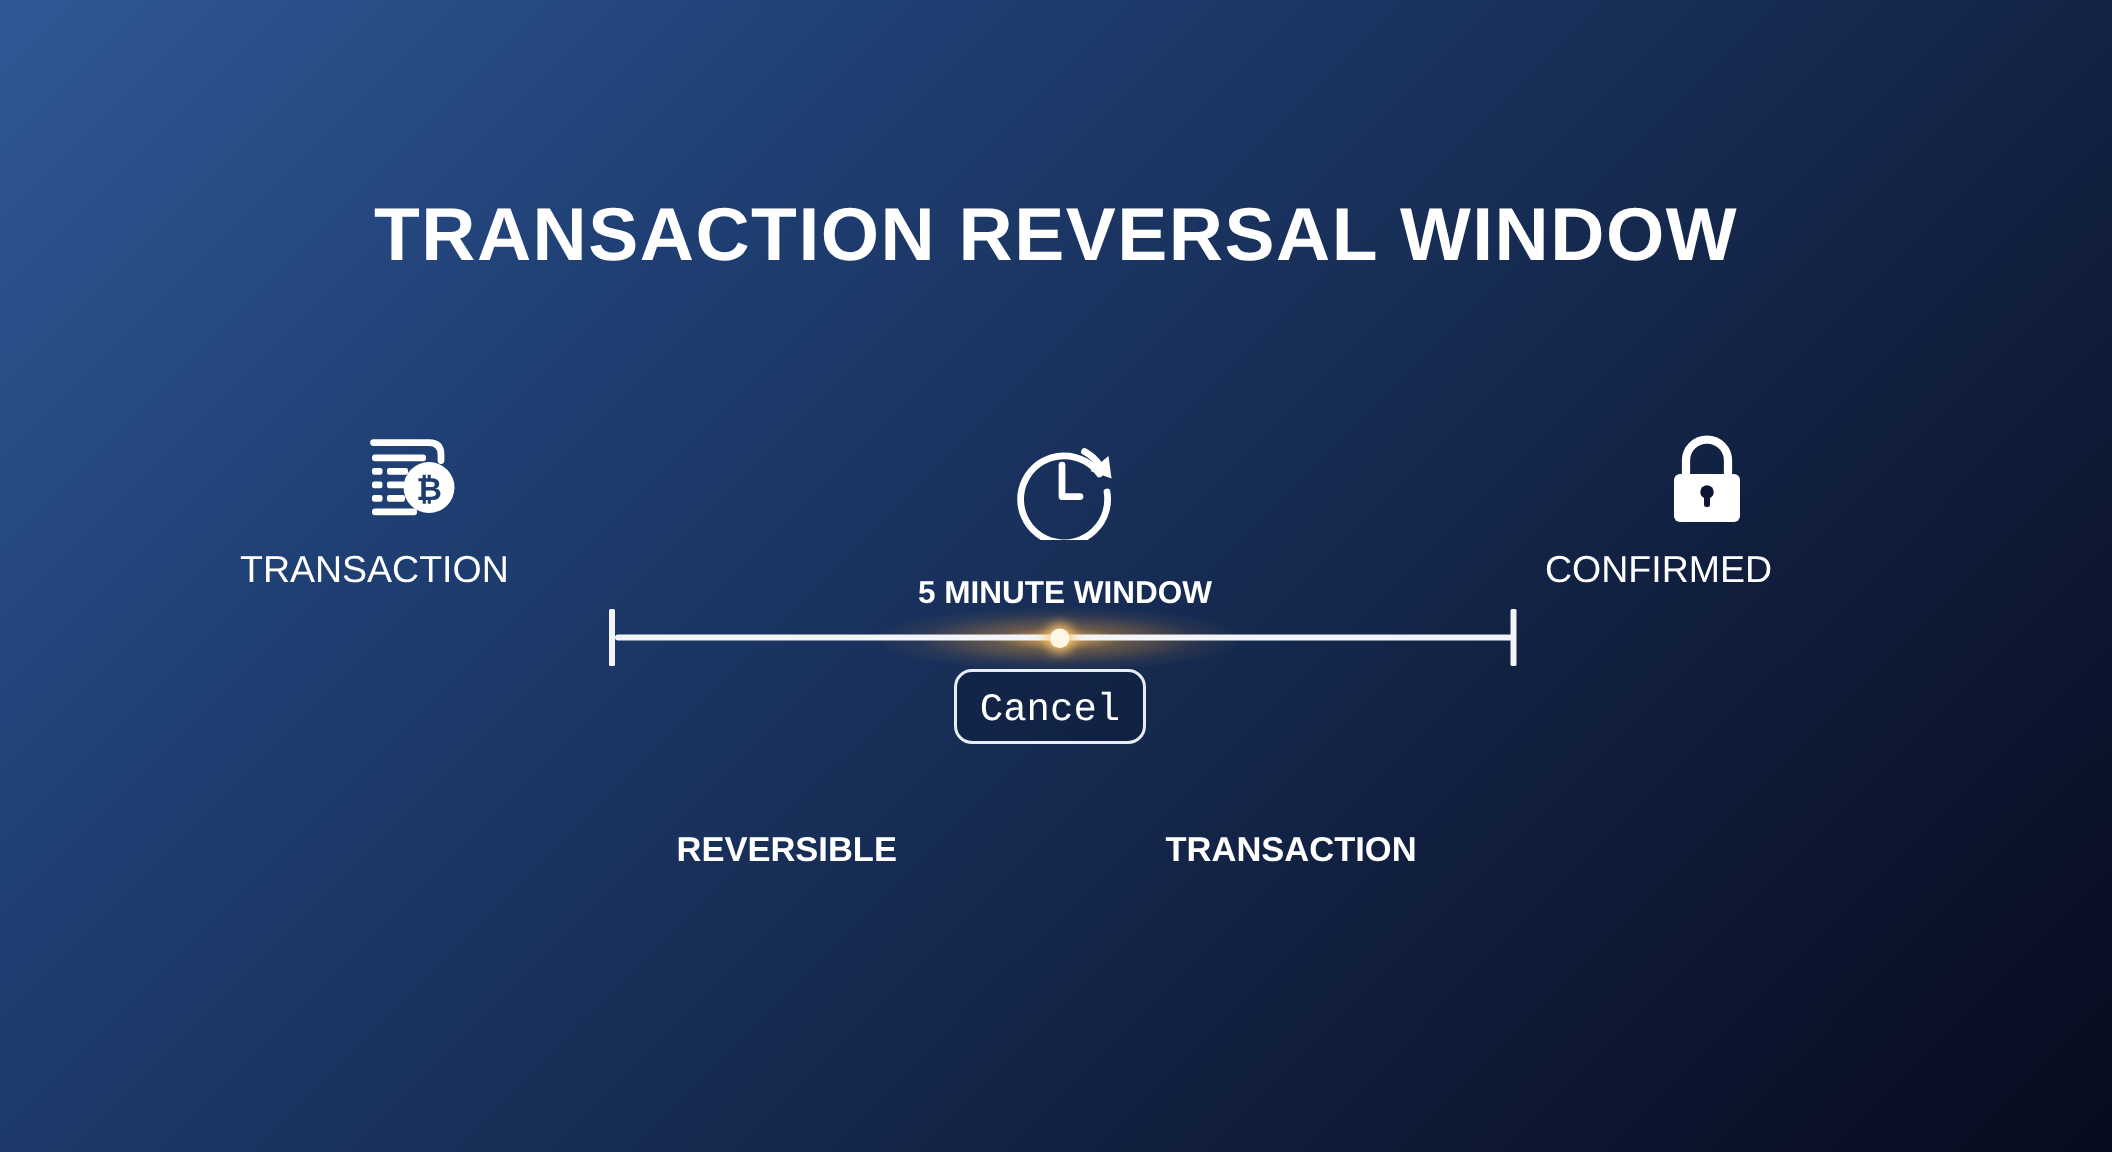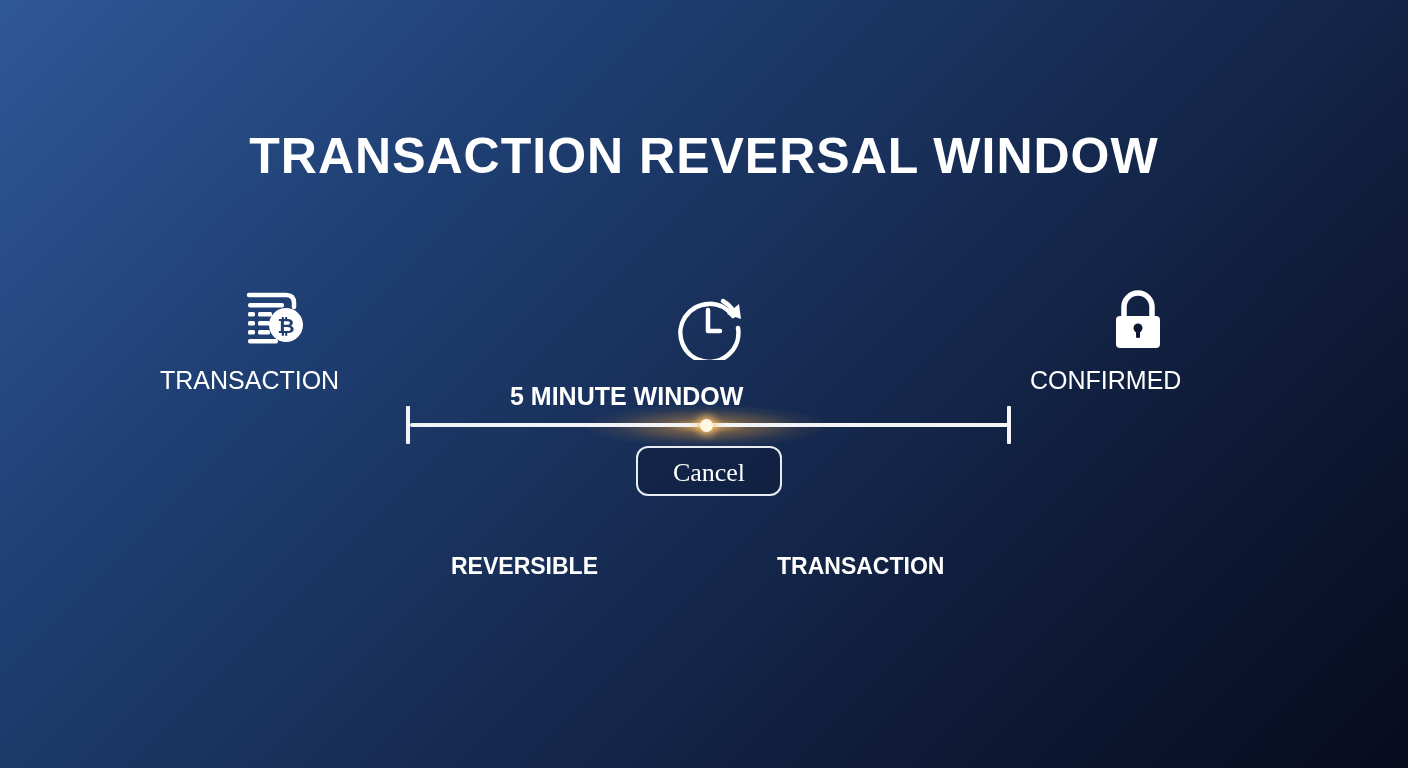--- a/index.html
+++ b/index.html
@@ -31,8 +31,8 @@
     background: #fff7e6; box-shadow: 0 0 8px 3px rgba(255,200,110,0.9);
   }
   .window-label {
-    left: 510px; width: 400px; top: 378px; text-align: left;
-    font-size: 25px; font-weight: bold; line-height: 36px;
+    left: 510px; width: 400px; top: 378px; text-align: center;
+    font-size: 21px; font-weight: bold; line-height: 36px;
   }
   .cancel-btn {
     left: 636px; top: 446px; width: 146px; height: 50px;

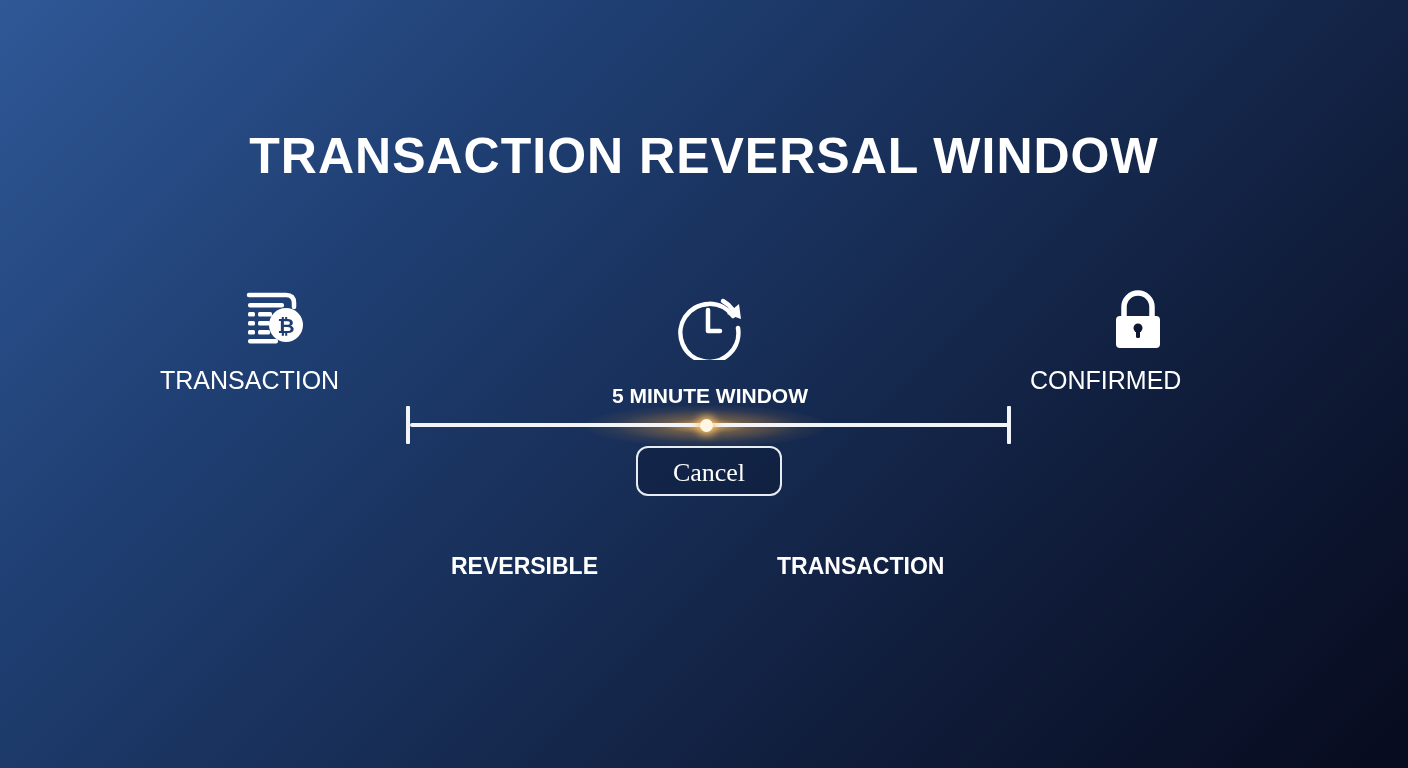--- a/index.html
+++ b/index.html
@@ -35,10 +35,10 @@
     font-size: 21px; font-weight: bold; line-height: 36px;
   }
   .cancel-btn {
-    left: 636px; top: 446px; width: 146px; height: 50px;
+    left: 636px; top: 446px; width: 128px; height: 50px;
     border: 2px solid #e8ecf3; border-radius: 12px; background: rgba(10,20,45,0.35);
     color: #ffffff; font-size: 26px; line-height: 50px; text-align: center;
-    font-family: Liberation Serif, serif; padding: 0; cursor: pointer;
+    font-family: Liberation Mono, monospace; padding: 0; cursor: pointer;
   }
   .phase { font-size: 23px; font-weight: bold; line-height: 34px; }
 </style>

